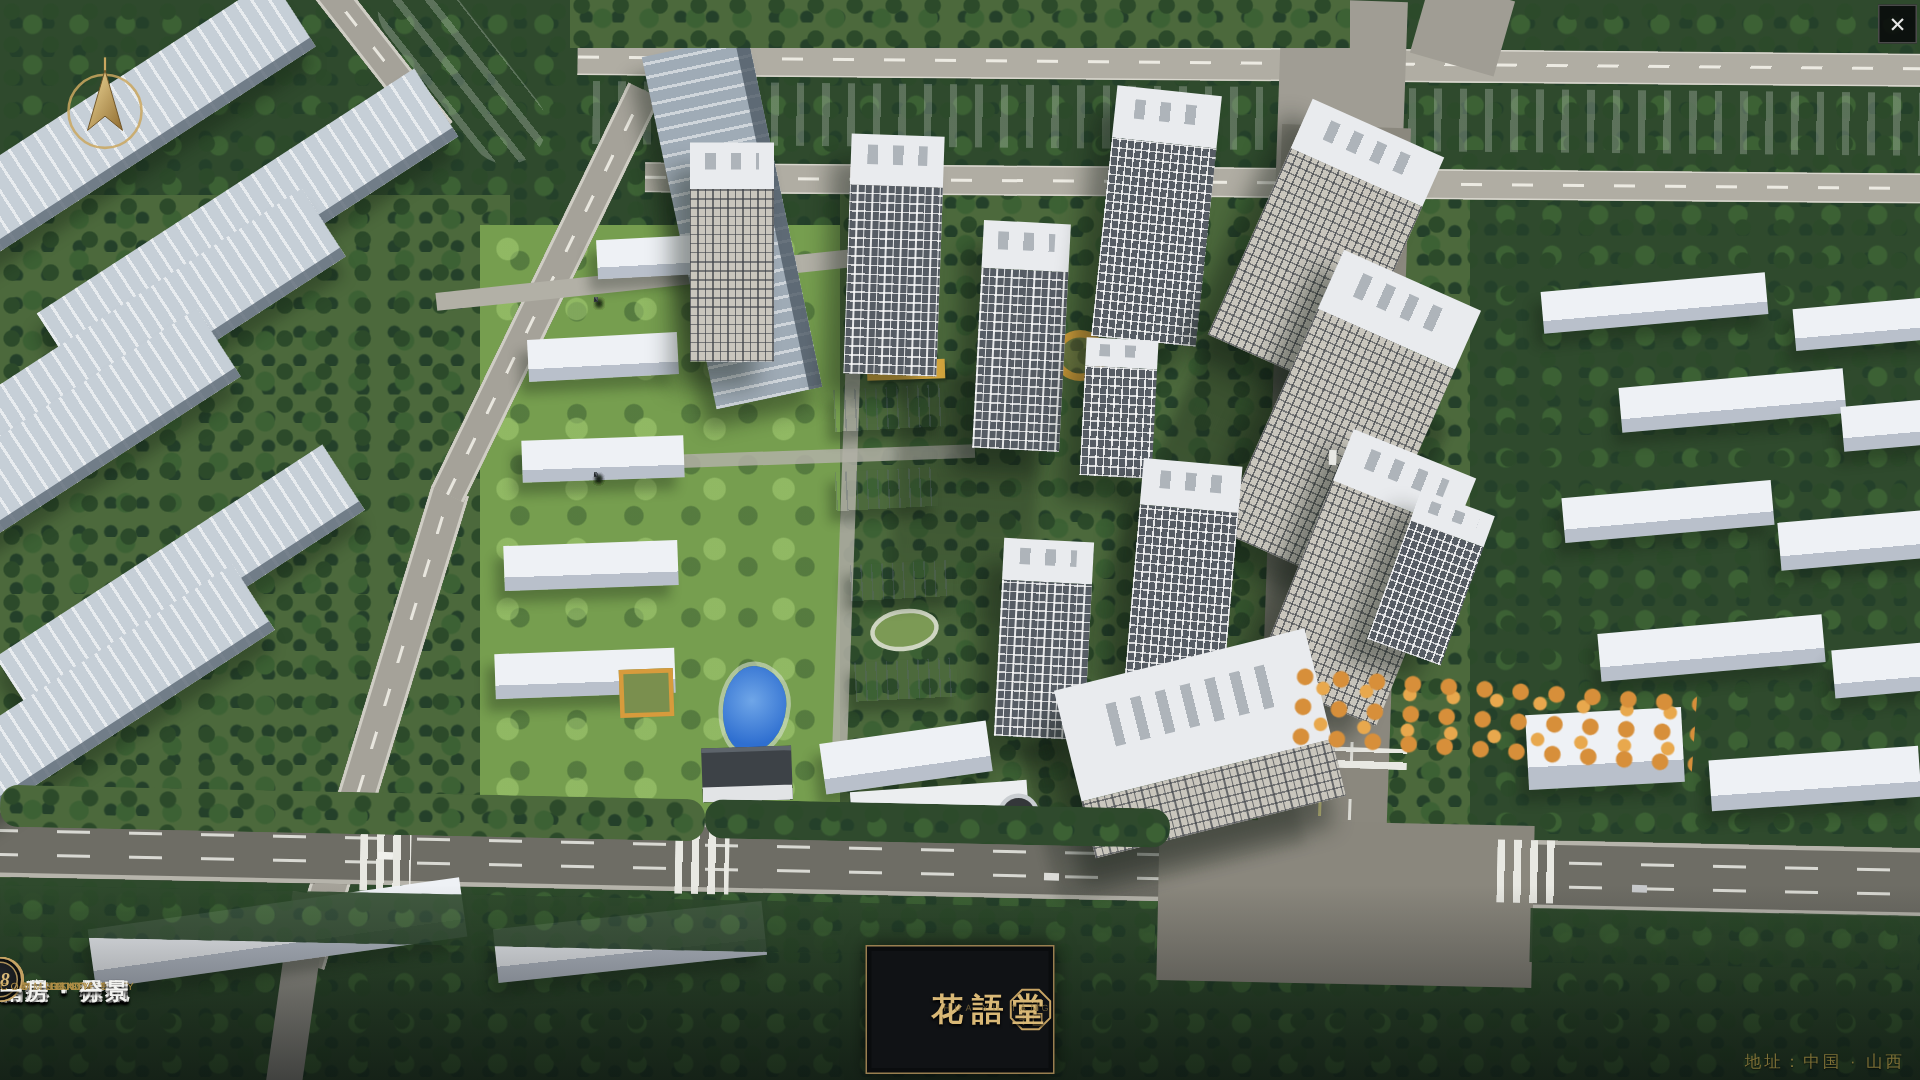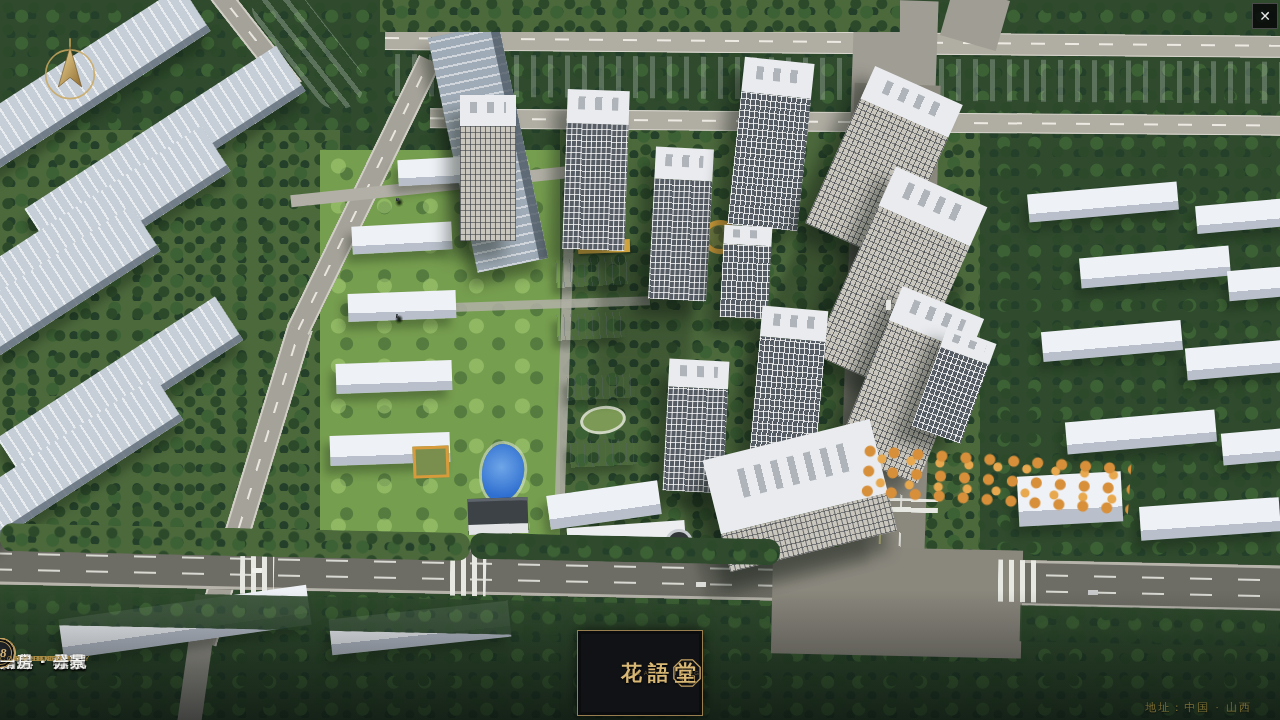--- a/index.html
+++ b/index.html
@@ -96,7 +96,7 @@
   .bn{position:static;font-family:"Liberation Serif",serif;font-size:21px;font-weight:bold;color:#d9b876;
       letter-spacing:6px;text-indent:6px;text-shadow:0 1px 2px #000;}
   .bt{position:static;font-size:6px;color:#8d7640;letter-spacing:3px;opacity:.75;}
-  #addr{right:28px;bottom:5px;font-size:11px;color:#7e7036;letter-spacing:2px;text-shadow:0 1px 1px rgba(0,0,0,.7);}
+  #addr{right:10px;bottom:5px;font-size:11px;color:#7e7036;letter-spacing:2px;text-shadow:0 1px 1px rgba(0,0,0,.7);}
   #closeBtn{left:1252px;top:3px;width:26px;height:26px;background:rgba(8,9,10,.88);
       border:1px solid #4a4a4a;color:#e8e8e8;font-size:14px;line-height:24px;text-align:center;cursor:pointer;}
   #compass{left:36px;top:34px;width:68px;height:72px;cursor:pointer;}

